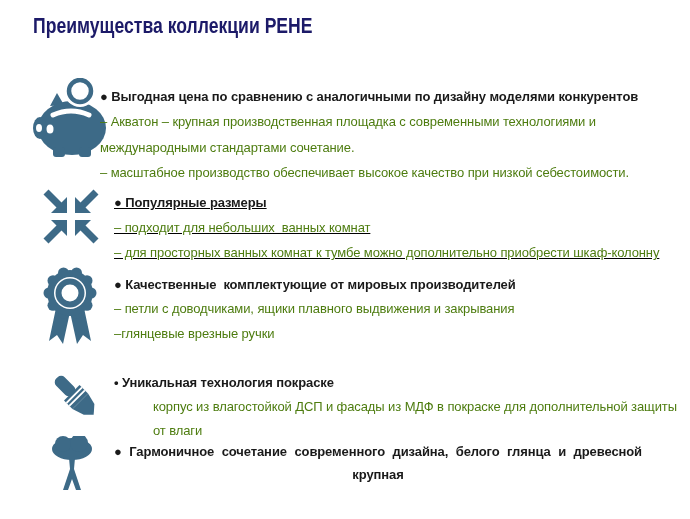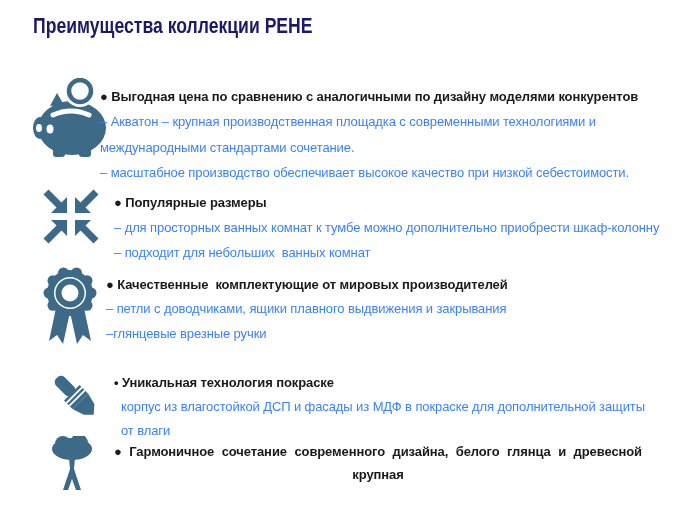--- a/index.html
+++ b/index.html
@@ -16,7 +16,7 @@
   .icon-box svg{display:block;width:100%;height:100%;}
   .tb{position:absolute;}
   .line{
-    white-space:pre;font-size:13px;color:#3b82f6;letter-spacing:-0.1px;
+    white-space:pre;font-size:13px;color:#4d7c0f;letter-spacing:-0.1px;
   }
   .heading{font-weight:bold;color:#1a1a1a;}
   .indent{padding-left:7px;}

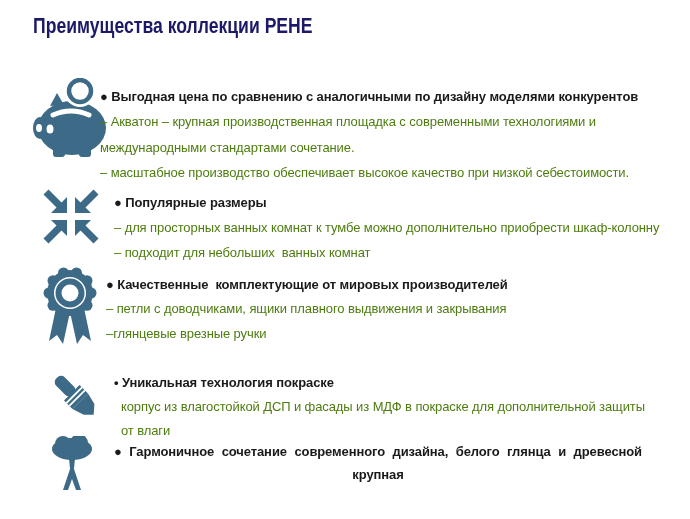--- a/index.html
+++ b/index.html
@@ -22,7 +22,7 @@
   .indent{padding-left:7px;}
   .wide{word-spacing:4px;}
   .tb1{left:100px;top:84px;line-height:25.4px;}
-  .tb2{left:114px;top:190px;line-height:25.2px;}
+  .tb2{left:114px;top:190px;line-height:25.2px;text-decoration:underline;}
   .tb3{left:106px;top:273px;line-height:24.4px;}
   .tb4{left:114px;top:371px;line-height:24px;}
   .tb5{left:114px;top:441px;line-height:22.5px;text-align:center;}

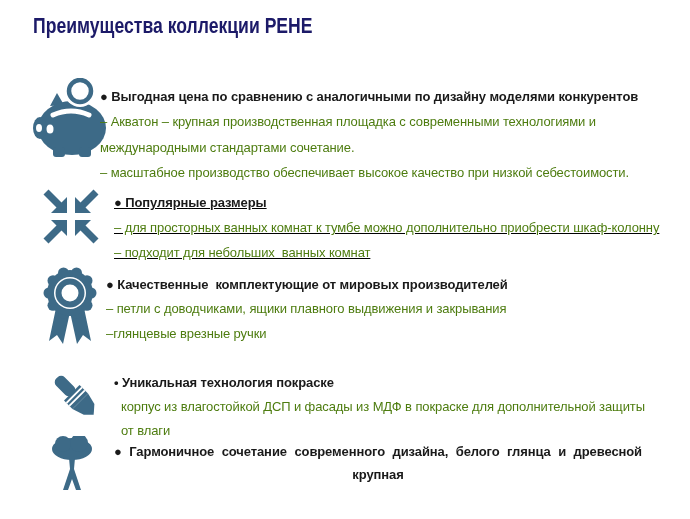--- a/index.html
+++ b/index.html
@@ -79,8 +79,8 @@
   </div>
   <div class="tb tb2">
     <div class="line heading">● Популярные размеры</div>
+    <div class="line">– подходит для небольших  ванных комнат</div>
     <div class="line">– для просторных ванных комнат к тумбе можно дополнительно приобрести шкаф-колонну</div>
-    <div class="line">– подходит для небольших  ванных комнат</div>
   </div>
 
   <div class="icon-box" style="left:42px;top:266px;width:56px;height:82px">

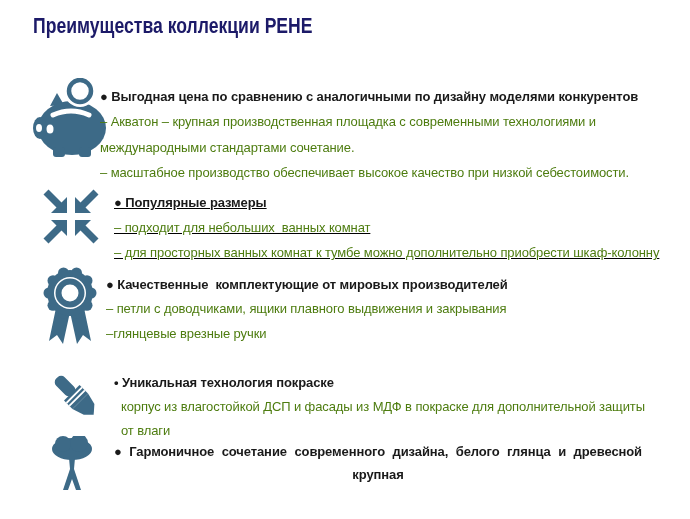--- a/index.html
+++ b/index.html
@@ -23,7 +23,7 @@
   .wide{word-spacing:4px;}
   .tb1{left:100px;top:84px;line-height:25.4px;}
   .tb2{left:114px;top:190px;line-height:25.2px;text-decoration:underline;}
-  .tb3{left:106px;top:273px;line-height:24.4px;}
+  .tb3{left:114px;top:273px;line-height:24.4px;}
   .tb4{left:114px;top:371px;line-height:24px;}
   .tb5{left:114px;top:441px;line-height:22.5px;text-align:center;}
   .ic{fill:#3d6a87;}

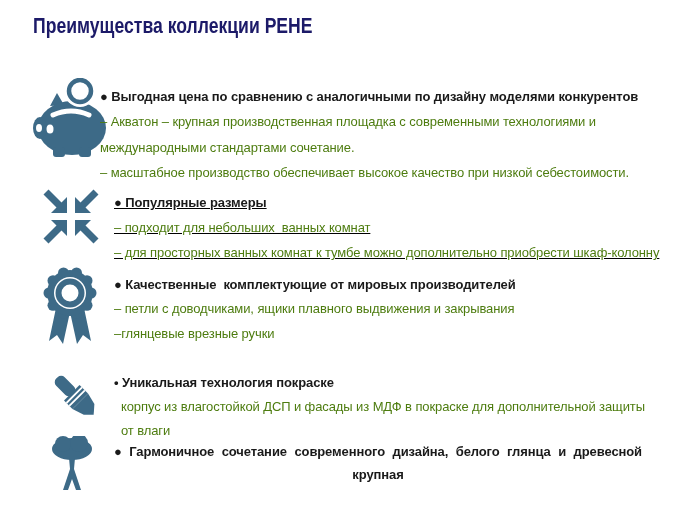--- a/index.html
+++ b/index.html
@@ -19,7 +19,7 @@
     white-space:pre;font-size:13px;color:#4d7c0f;letter-spacing:-0.1px;
   }
   .heading{font-weight:bold;color:#1a1a1a;}
-  .indent{padding-left:7px;}
+  .indent{padding-left:7px;margin-left:32px;}
   .wide{word-spacing:4px;}
   .tb1{left:100px;top:84px;line-height:25.4px;}
   .tb2{left:114px;top:190px;line-height:25.2px;text-decoration:underline;}

